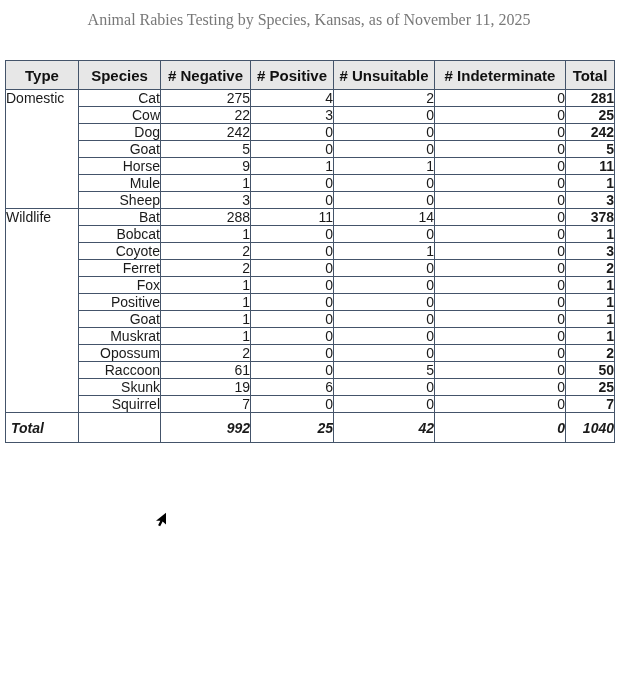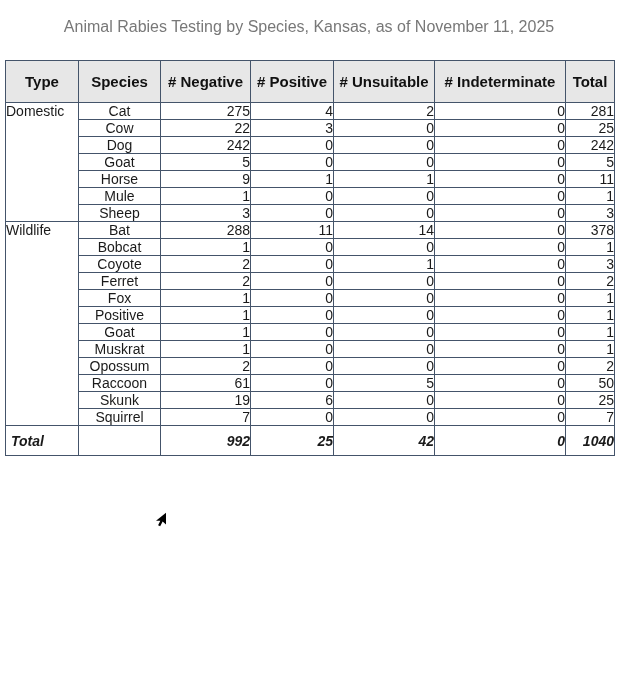--- a/index.html
+++ b/index.html
@@ -20,10 +20,11 @@
   }
   .title{
     position:absolute;
-    top:18px;left:0;right:0;
+    top:11px;left:0;right:0;
     text-align:center;
     font-size:16px;
     color:var(--title-color);
+    font-family:Liberation Serif, serif;
   }
   table.rabies{
     position:absolute;

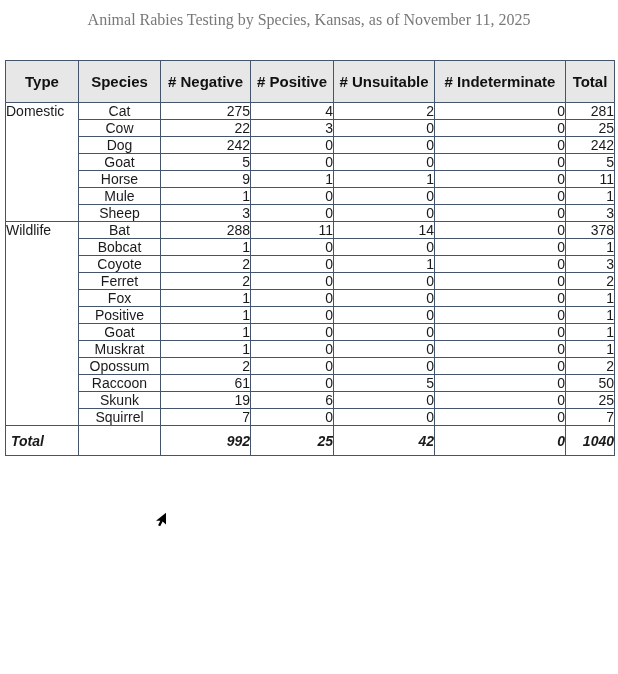--- a/index.html
+++ b/index.html
@@ -40,7 +40,7 @@
     overflow:hidden;
     white-space:nowrap;
   }
-  thead tr{height:42px;}
+  thead tr{height:29px;}
   tbody tr{height:15px;}
   tfoot tr{height:30px;}
   th{

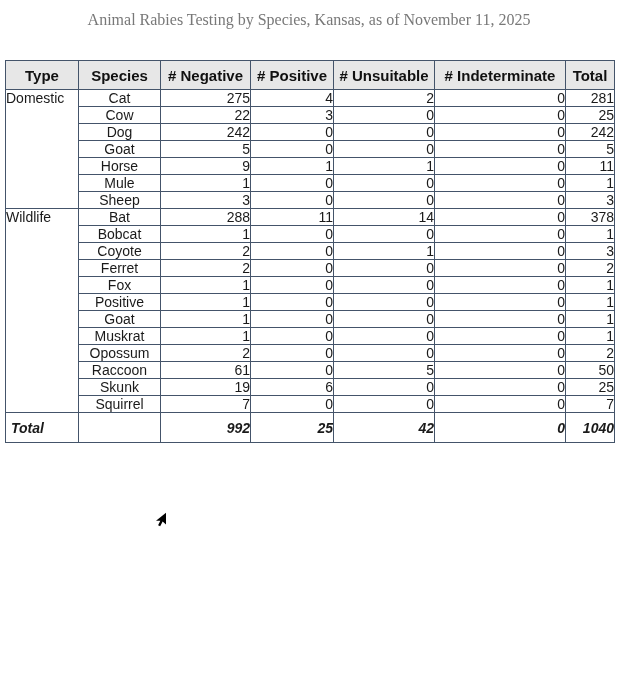--- a/index.html
+++ b/index.html
@@ -56,7 +56,7 @@
     text-align:left;
   }
   td.species-cell{
-    text-align:center;
+    text-align:right;
     padding-left:5px;
   }
   td.num-cell{

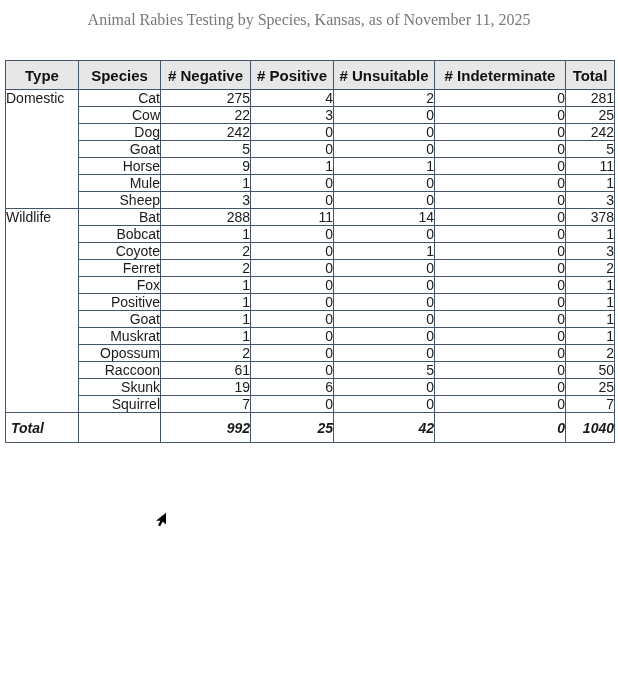--- a/index.html
+++ b/index.html
@@ -63,7 +63,7 @@
     text-align:right;
     padding-right:4px;
   }
-  td.total-col{font-weight:normal;text-align:right;}
+  td.total-col{font-weight:bold;text-align:right;}
   tfoot td{font-weight:bold;font-style:italic;}
   tfoot td.footer-label{text-align:left;padding-left:5px;}
   .cursor{

